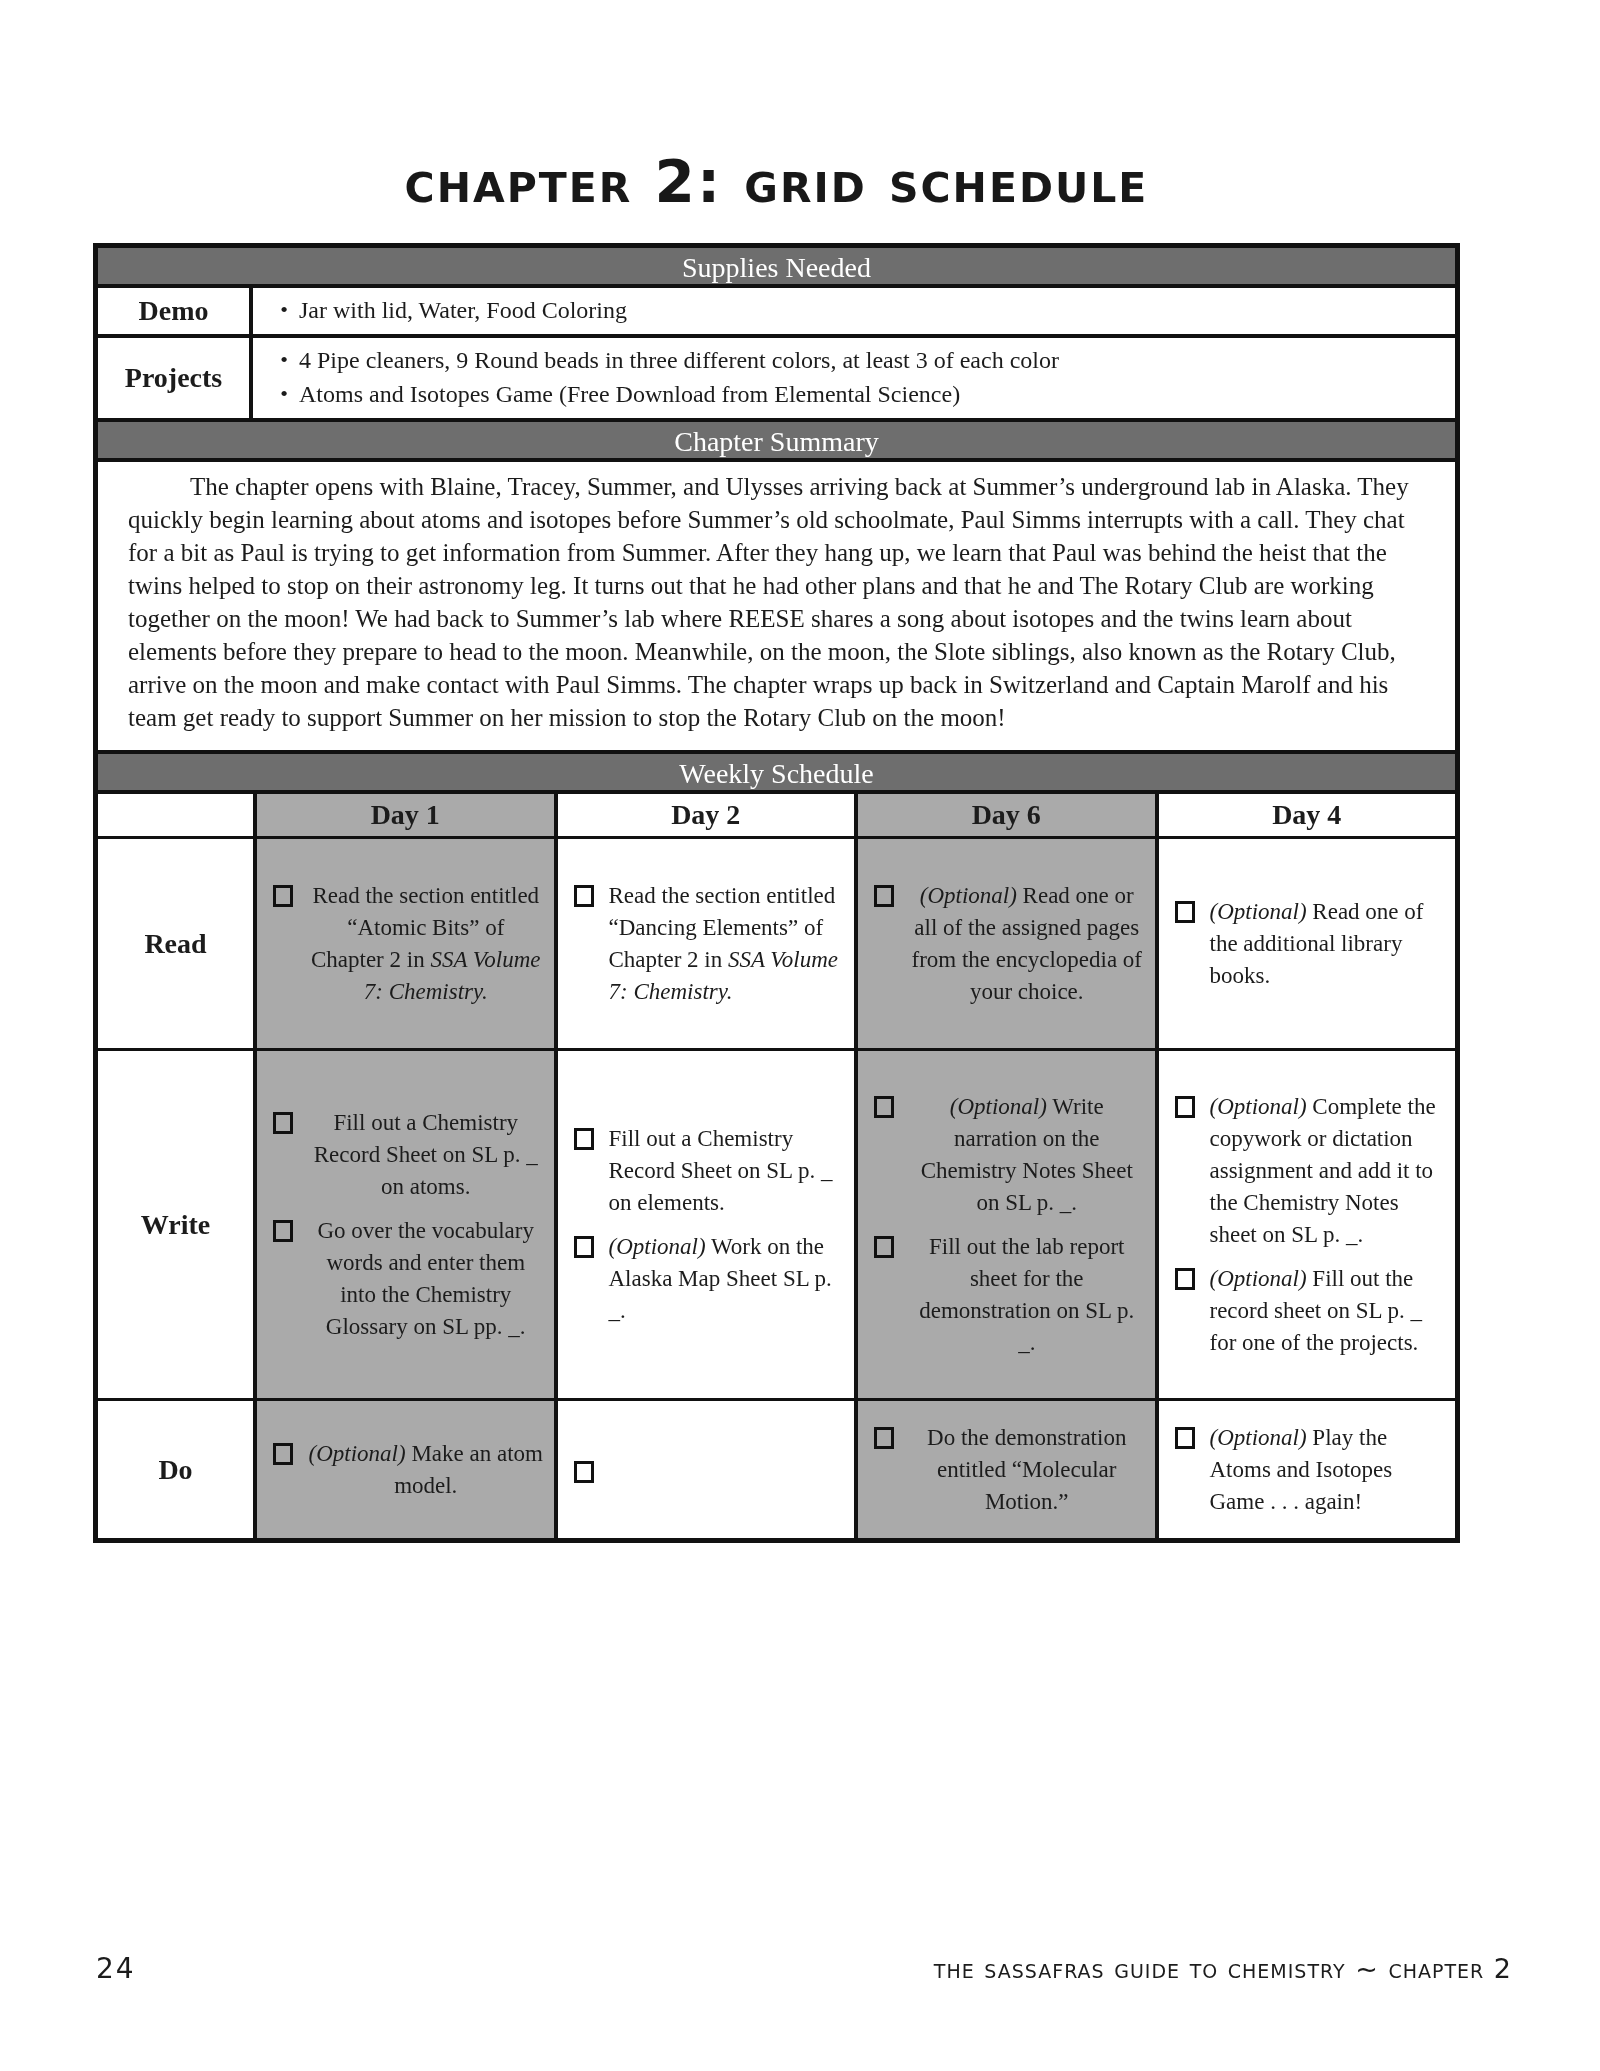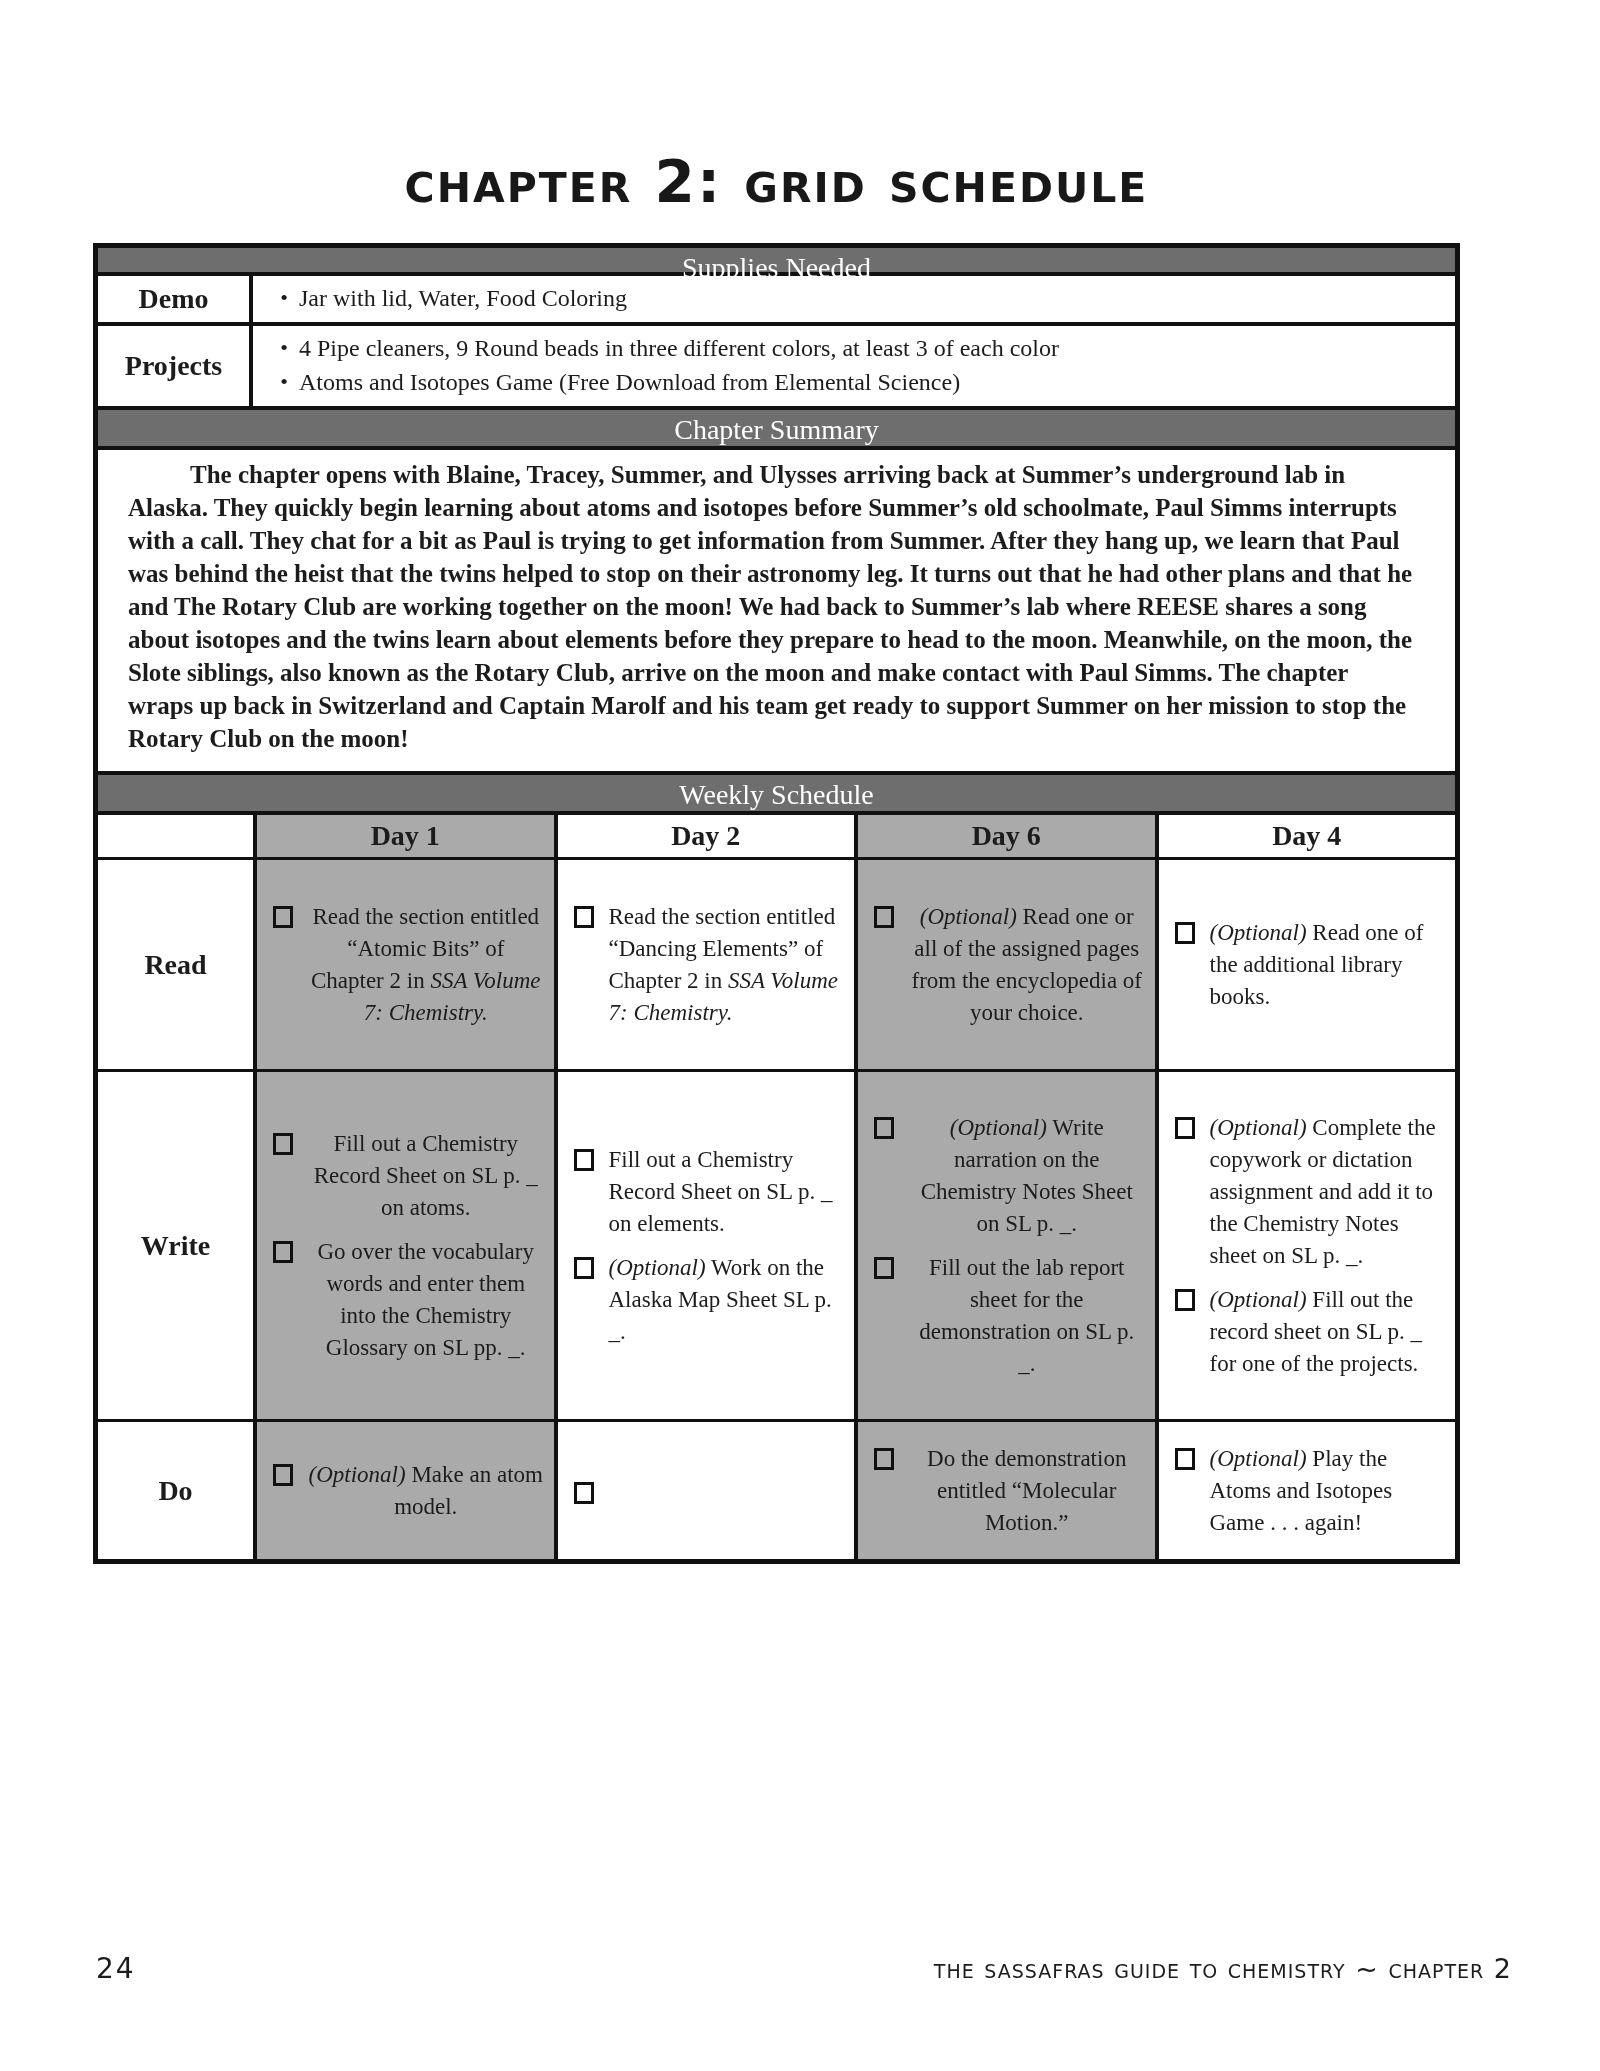--- a/index.html
+++ b/index.html
@@ -36,7 +36,7 @@
     font-size:28px;
     text-align:center;
     line-height:40px;
-    height:28px;
+    height:40px;
     border-bottom:4px solid var(--line,#111);
   }
   .bar.mid { border-top:4px solid var(--line,#111); height:44px; }

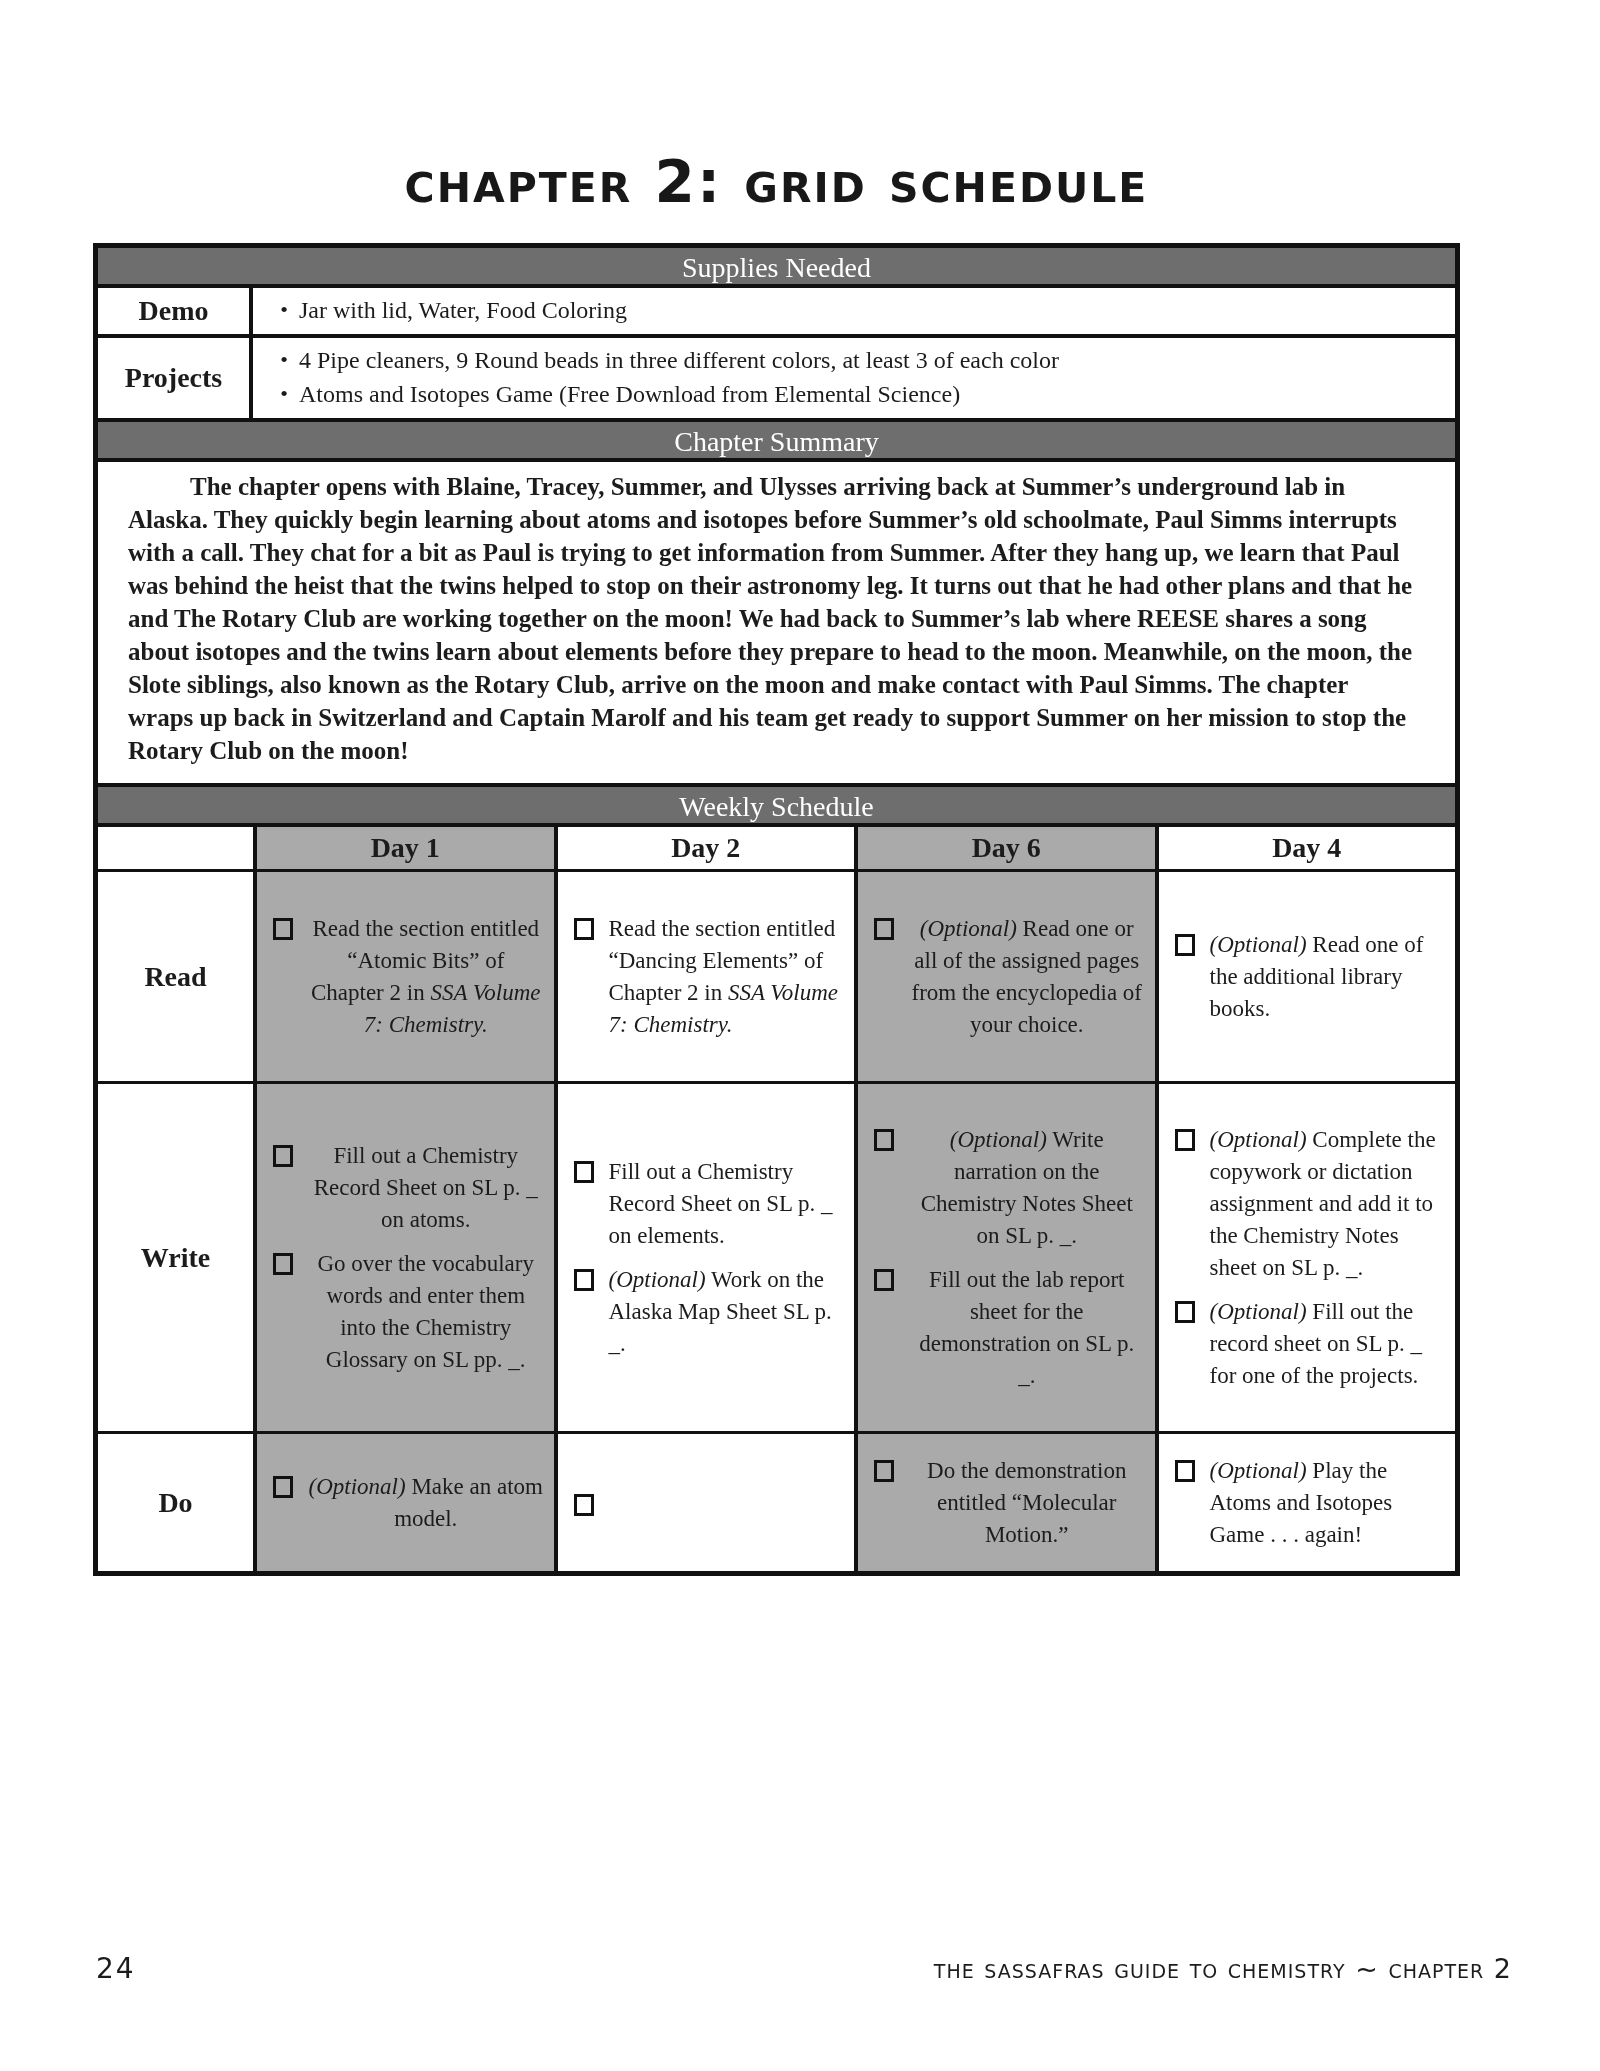--- a/index.html
+++ b/index.html
@@ -57,7 +57,6 @@
     padding:8px 40px 16px 30px;
     font-size:25px; line-height:33px;
     text-indent:62px;
-    font-weight:bold;
   }
   
   .wgrid { display:grid; grid-template-columns:155px 1fr 1fr 1fr 1fr; }

